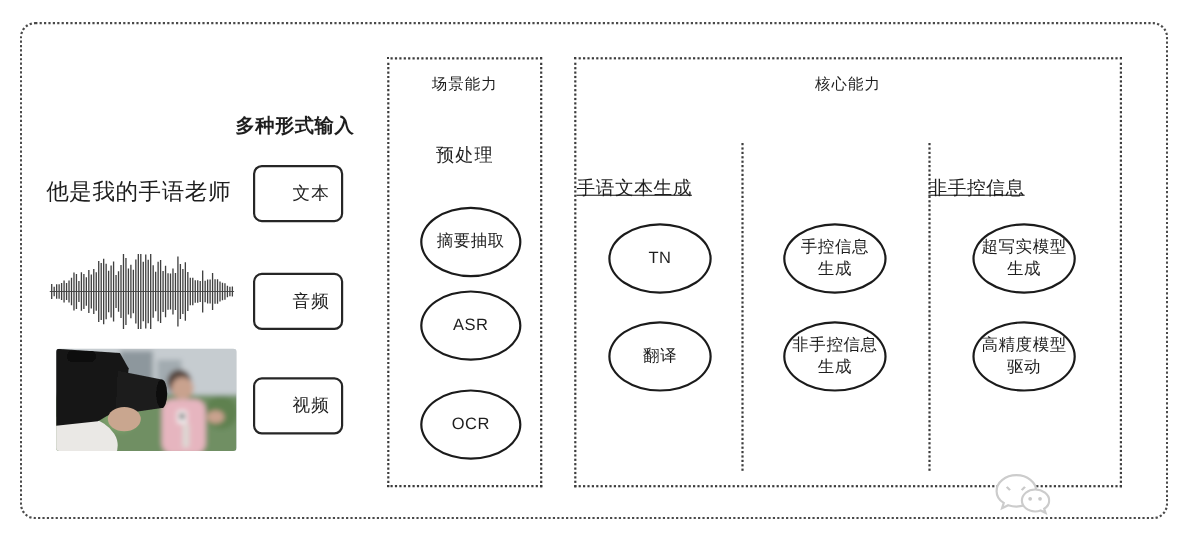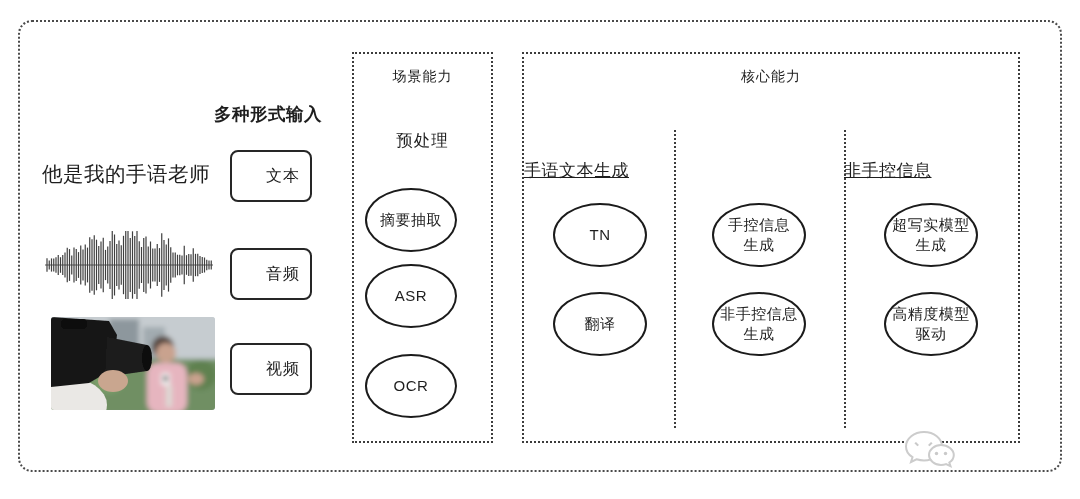--- a/index.html
+++ b/index.html
@@ -56,7 +56,7 @@
     display:flex;align-items:center;justify-content:center;text-align:center;
     font-size:15px;line-height:1.35;white-space:pre-line;letter-spacing:.5px;
   }
-  .scene-box .oval{left:11px;width:92px;height:64px;}
+  .scene-box .oval{left:28px;width:92px;height:64px;}
   .scene-box .o1{top:134px;}
   .scene-box .o2{top:210px;}
   .scene-box .o3{top:300px;}

